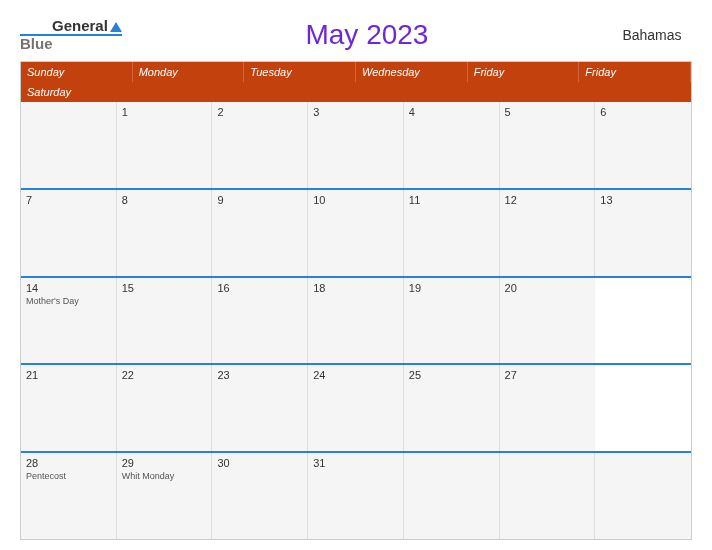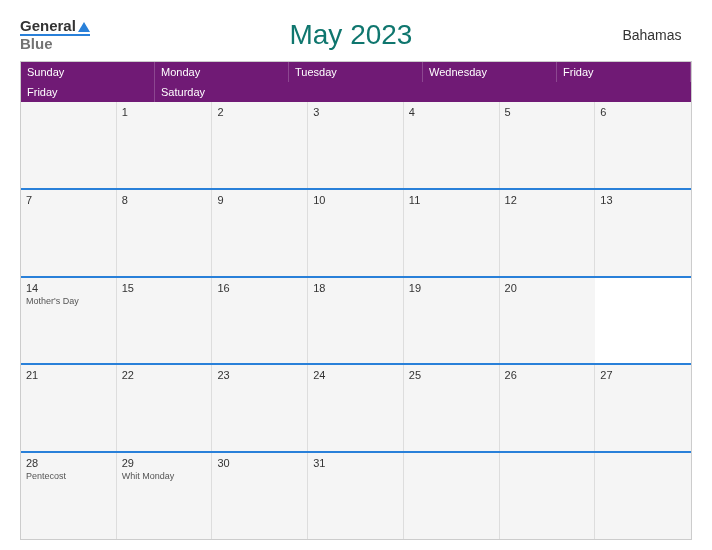--- a/index.html
+++ b/index.html
@@ -51,6 +51,7 @@
     .logo-top-row {
       display: flex;
       align-items: center;
+      margin-left: 32px;
     }
     .title {
       font-size: 28px;

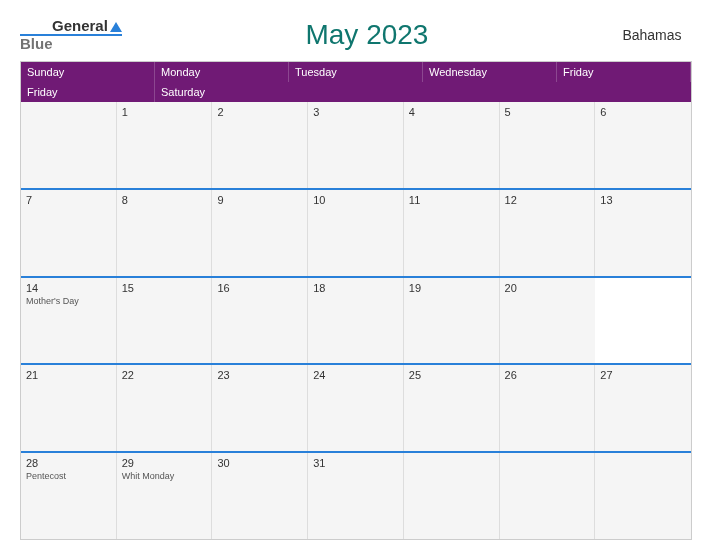--- a/index.html
+++ b/index.html
@@ -56,7 +56,7 @@
     .title {
       font-size: 28px;
       font-weight: normal;
-      color: #0f766e;
+      color: #6d28d9;
       text-align: center;
       flex: 1;
     }

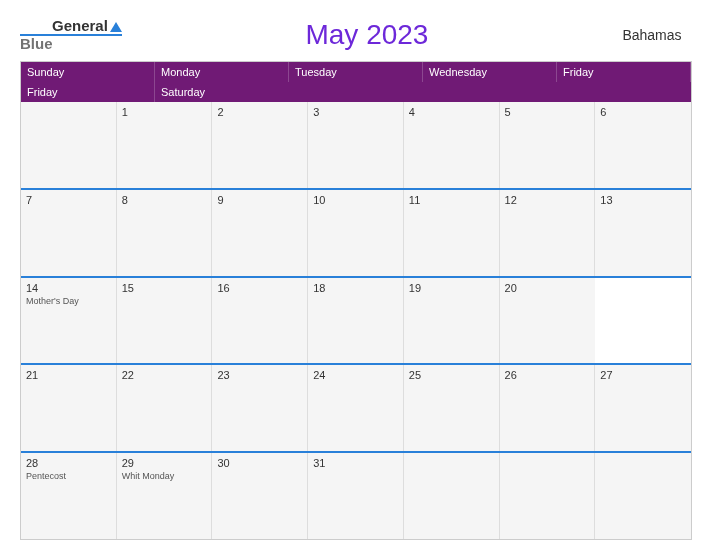--- a/index.html
+++ b/index.html
@@ -74,8 +74,9 @@
     }
     .day-headers {
       display: grid;
-      grid-template-columns: repeat(5, 1fr);
-      background: #701a75;
+      grid-template-columns: repeat(6, 1fr);
+      background: #c2410c;
+      font-style: italic;
     }
     .day-header {
       color: #fff;

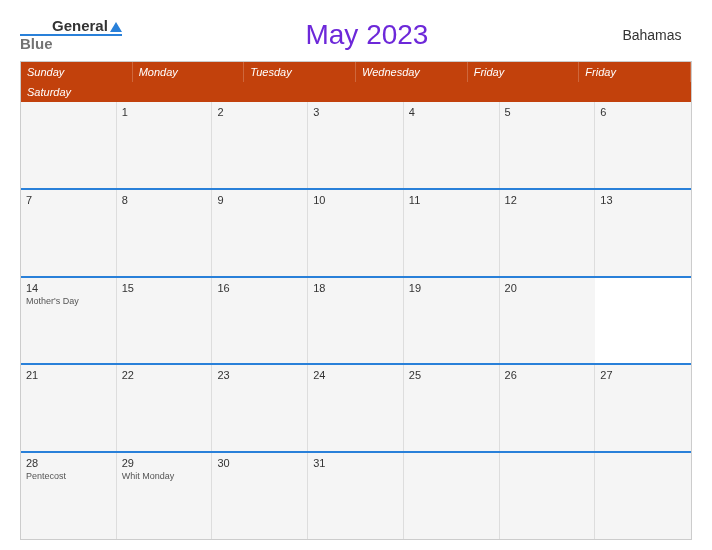--- a/index.html
+++ b/index.html
@@ -239,9 +239,6 @@
             <div class="day-num">25</div>
           </div>
           <div class="day-cell">
-            <div class="day-num">26</div>
-          </div>
-          <div class="day-cell">
             <div class="day-num">27</div>
           </div>
         </div>

